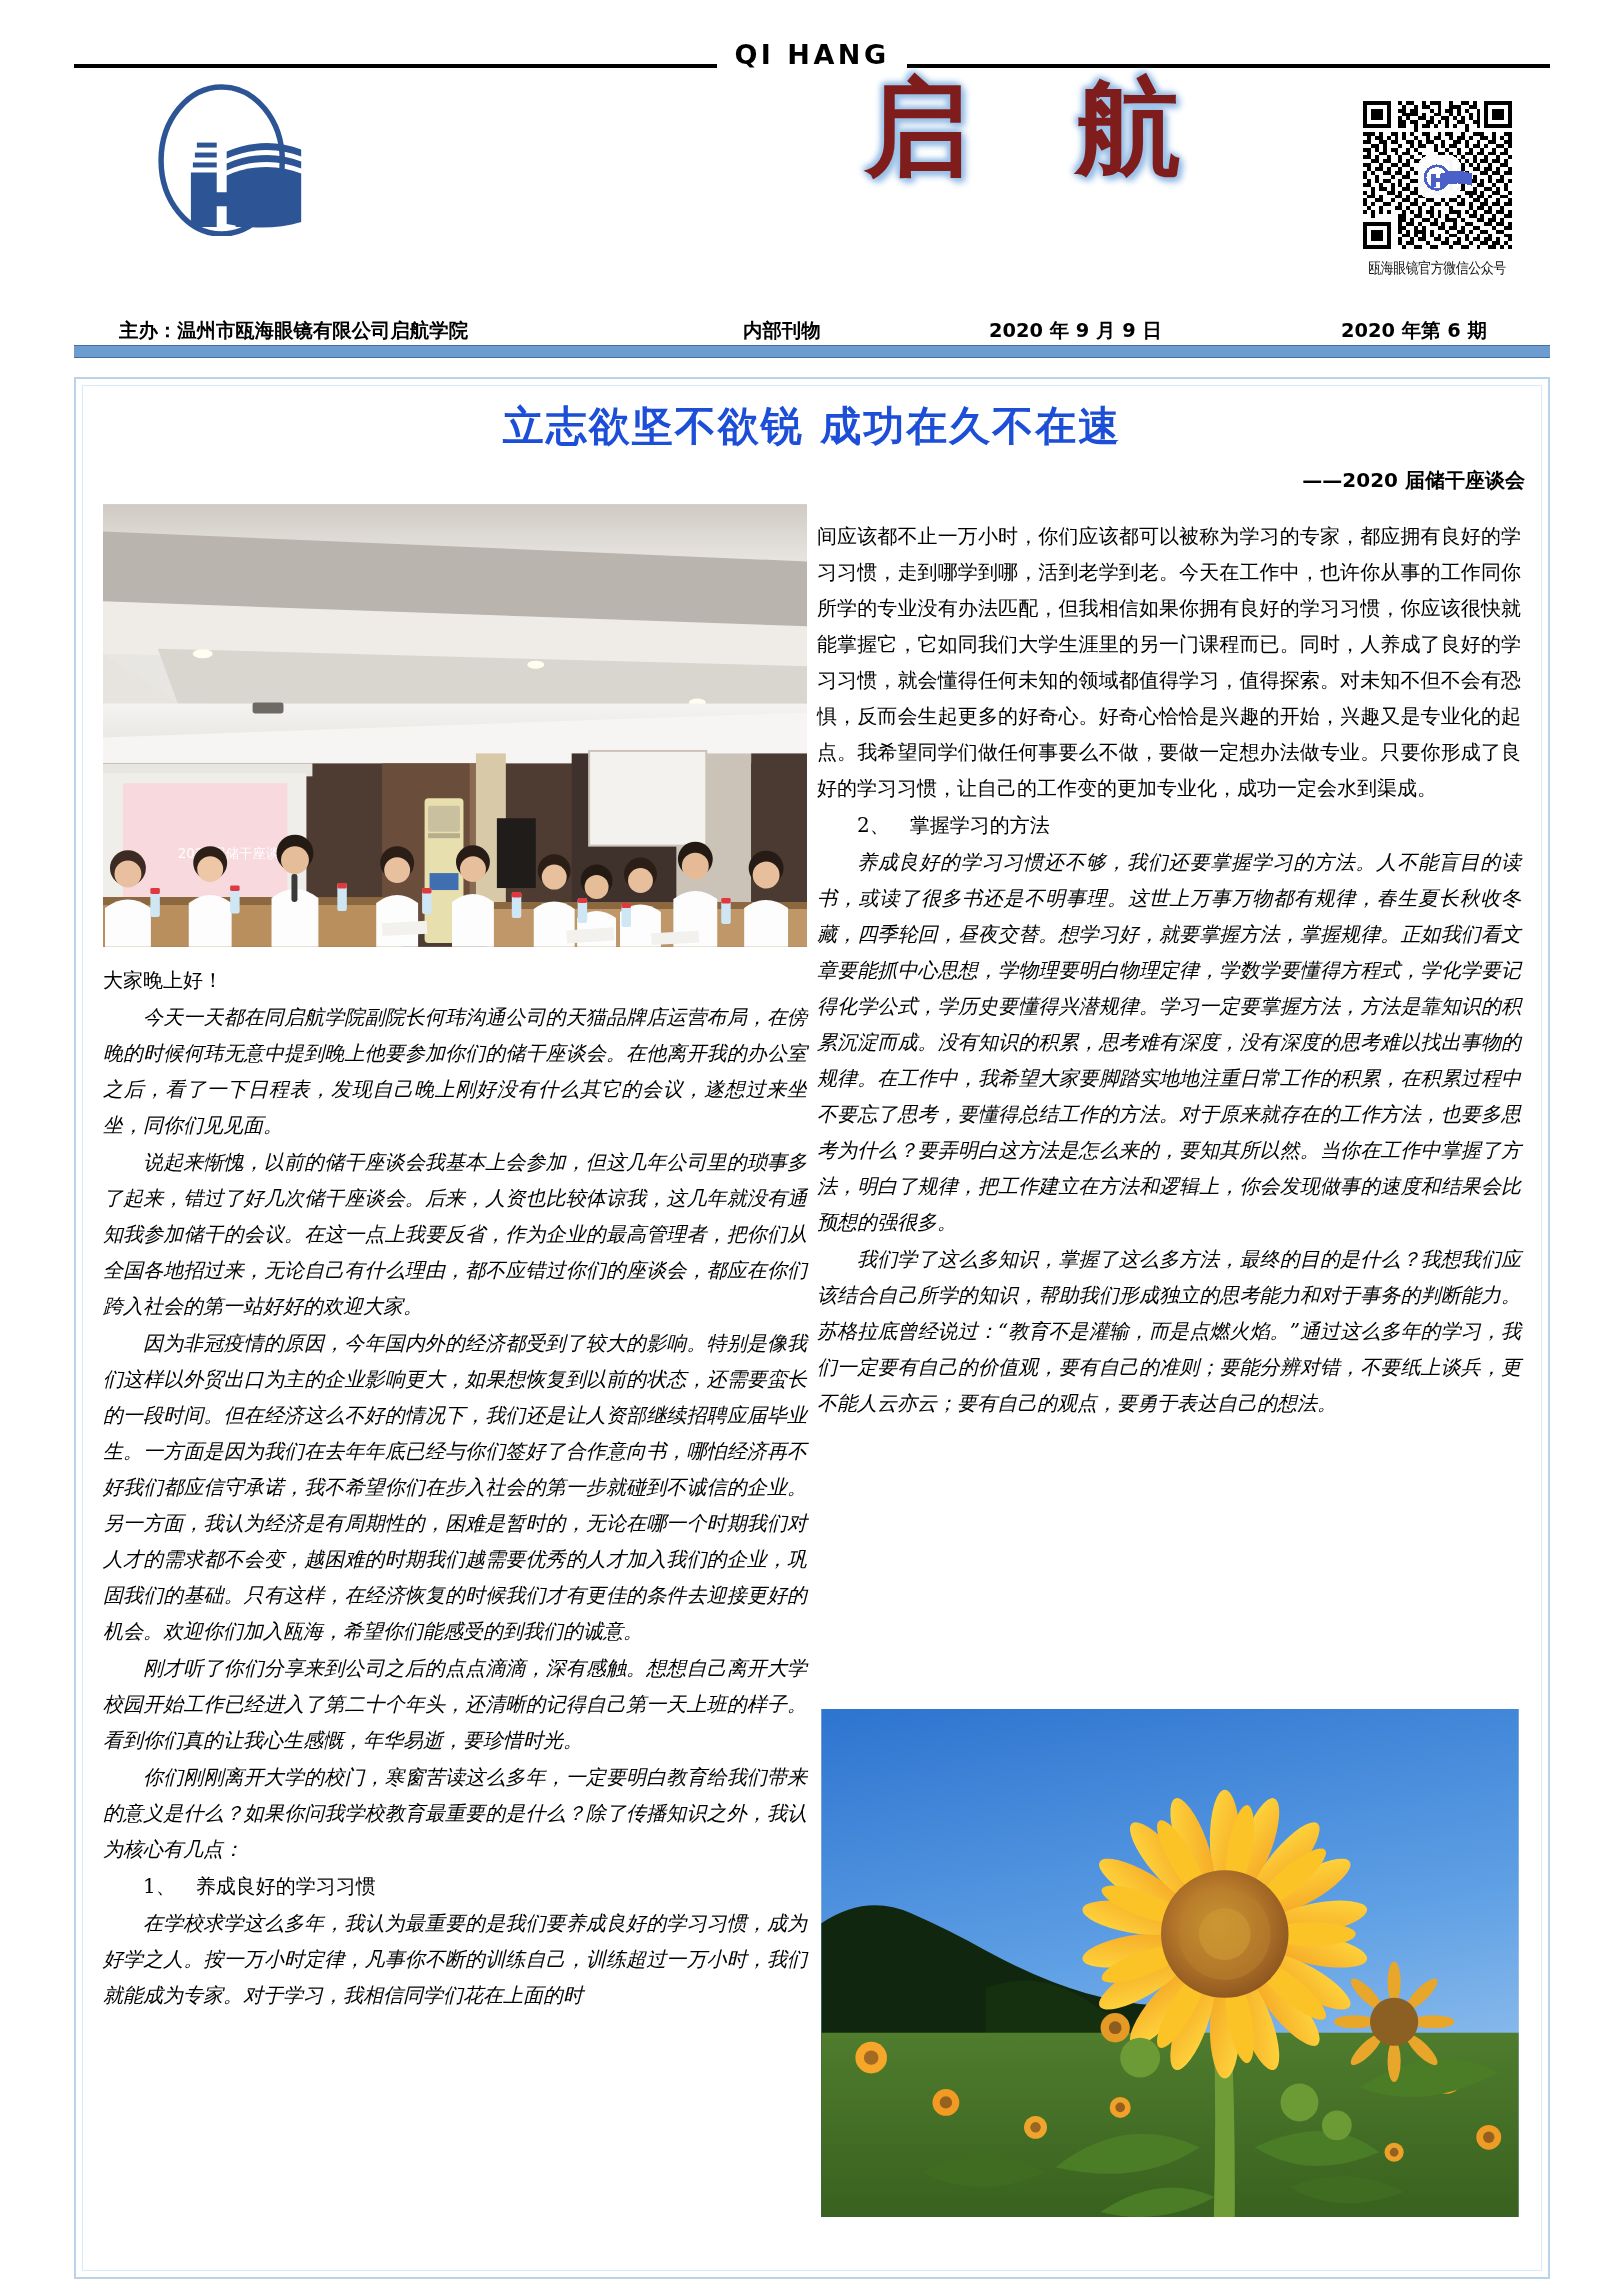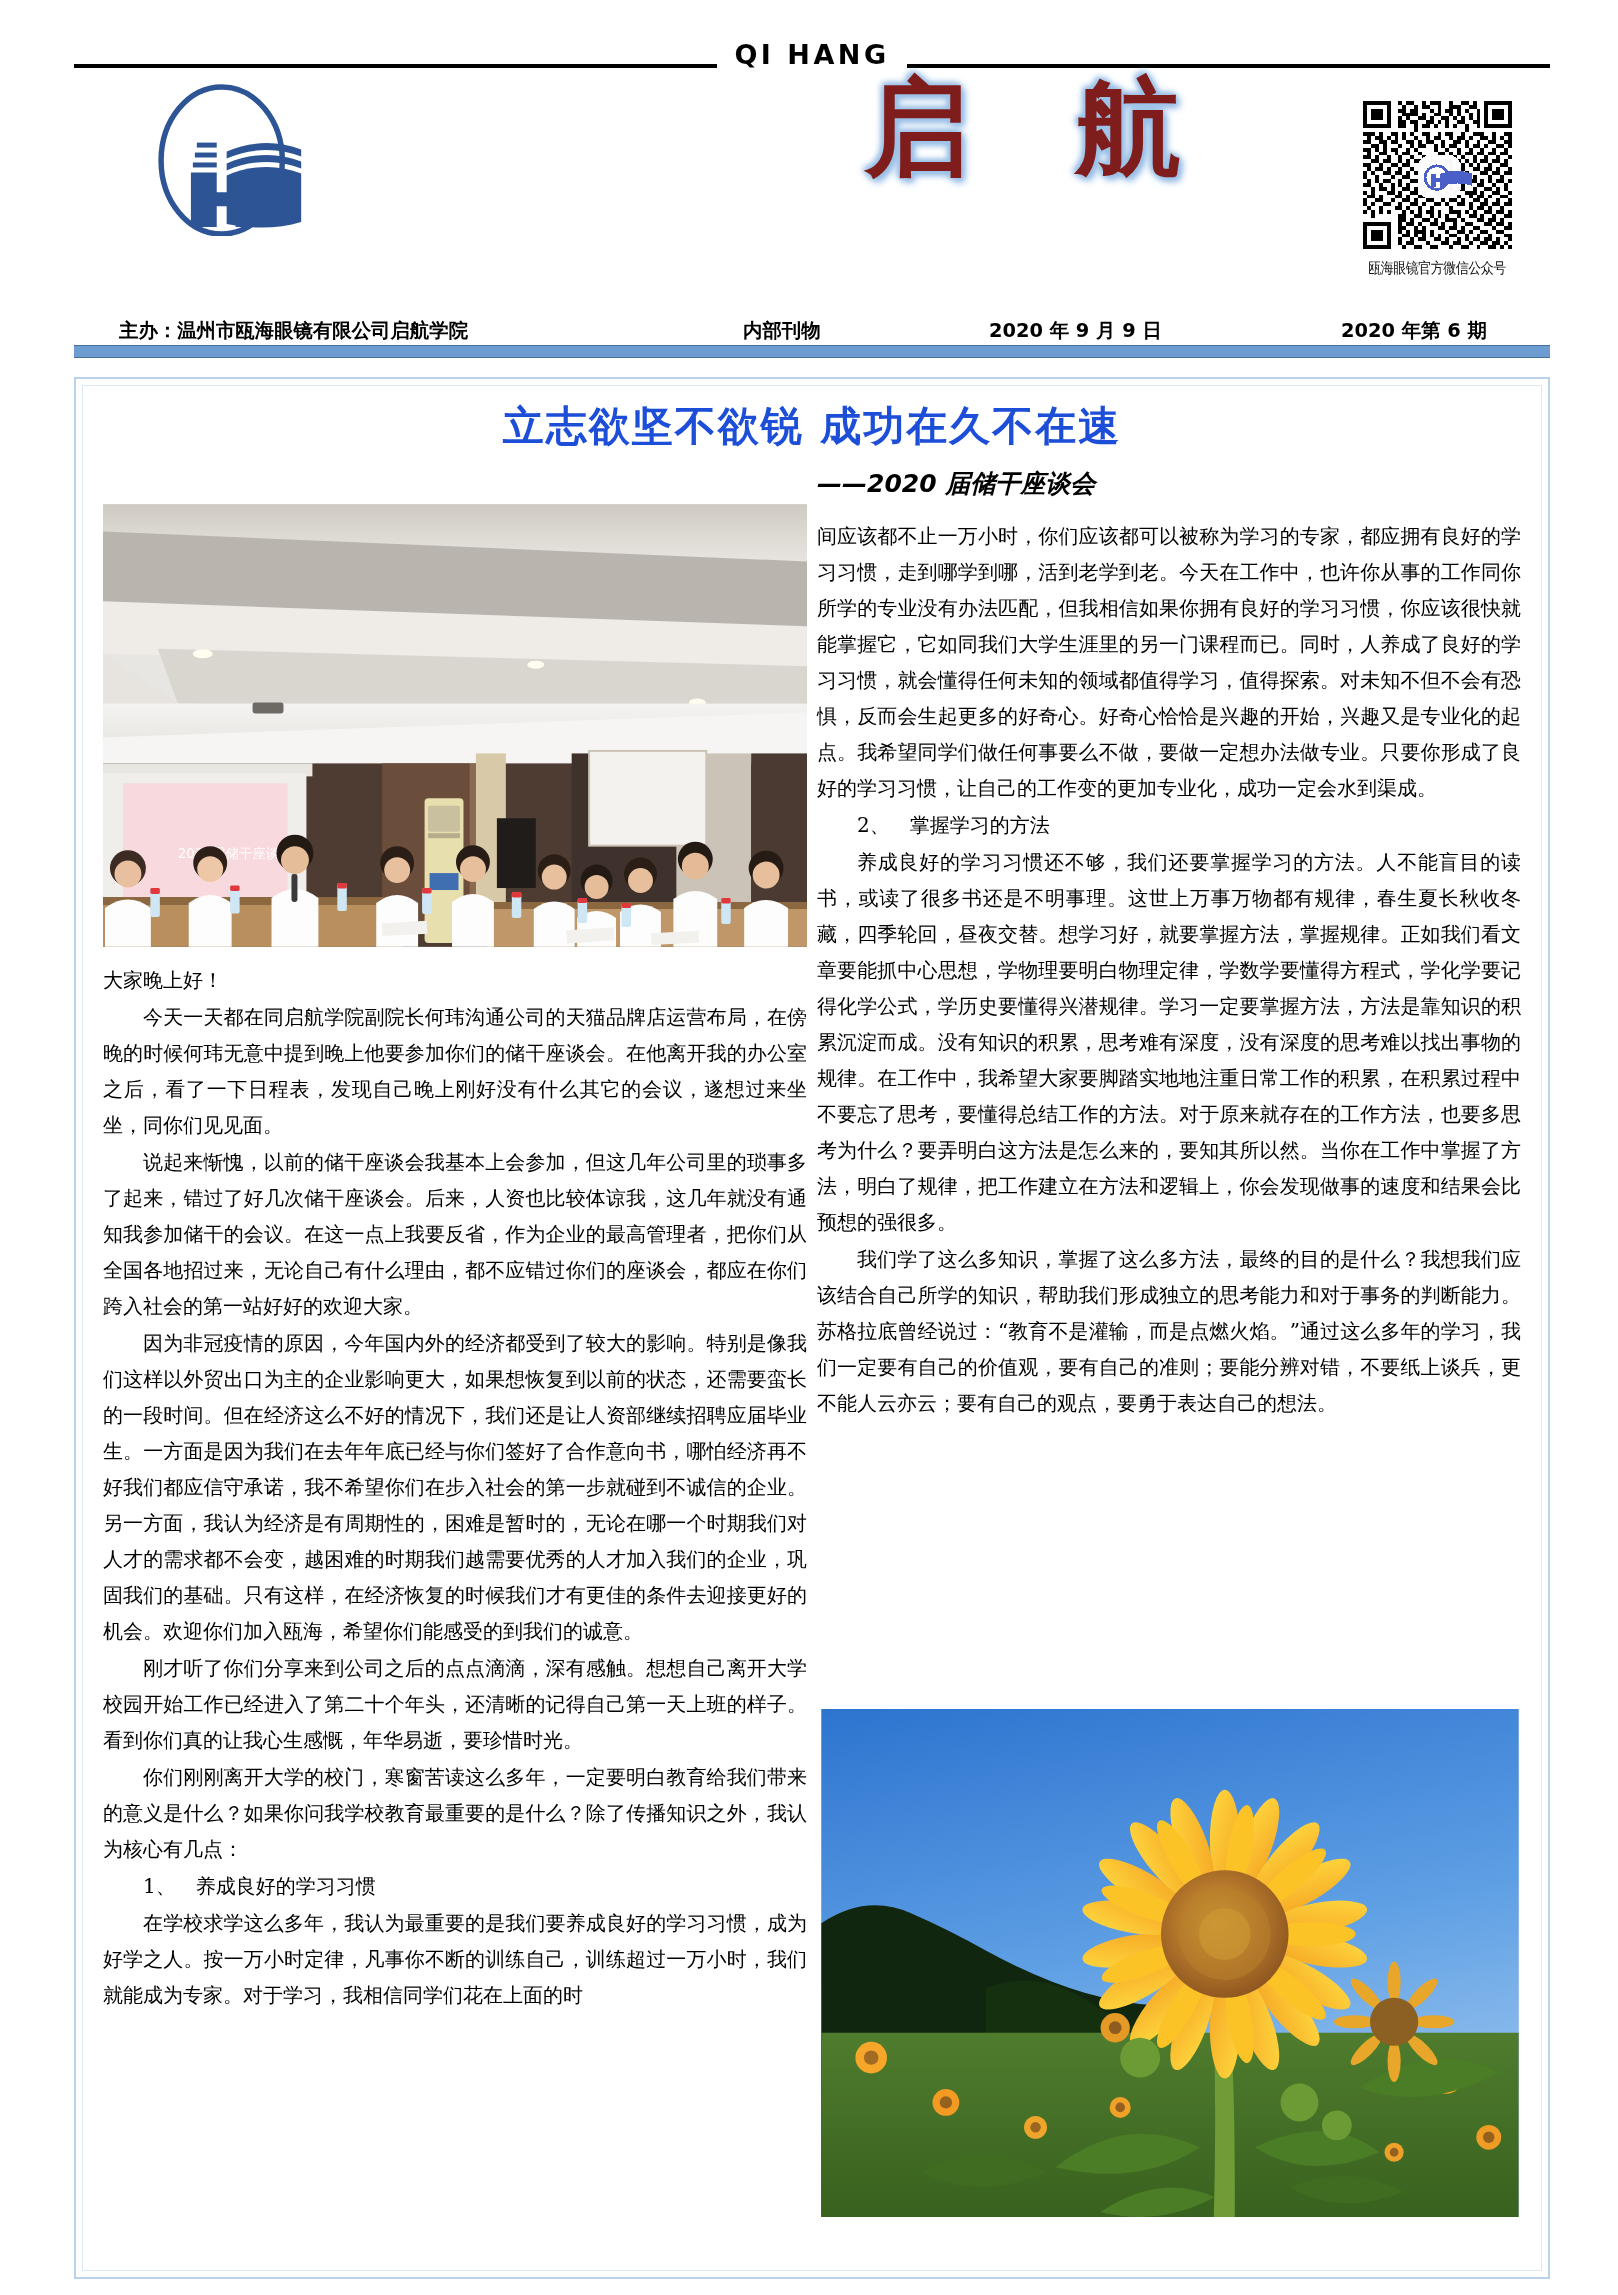--- a/index.html
+++ b/index.html
@@ -152,12 +152,12 @@
     position: absolute;
     left: 817px; top: 467px;
     width: 708px;
+    text-align: right;
     font-family: "DejaVu Sans", sans-serif;
     font-weight: bold;
-    font-size: 25px;
+    font-size: 20px;
     color: #000;
     white-space: nowrap;
-    font-style: italic;
   }
 
   

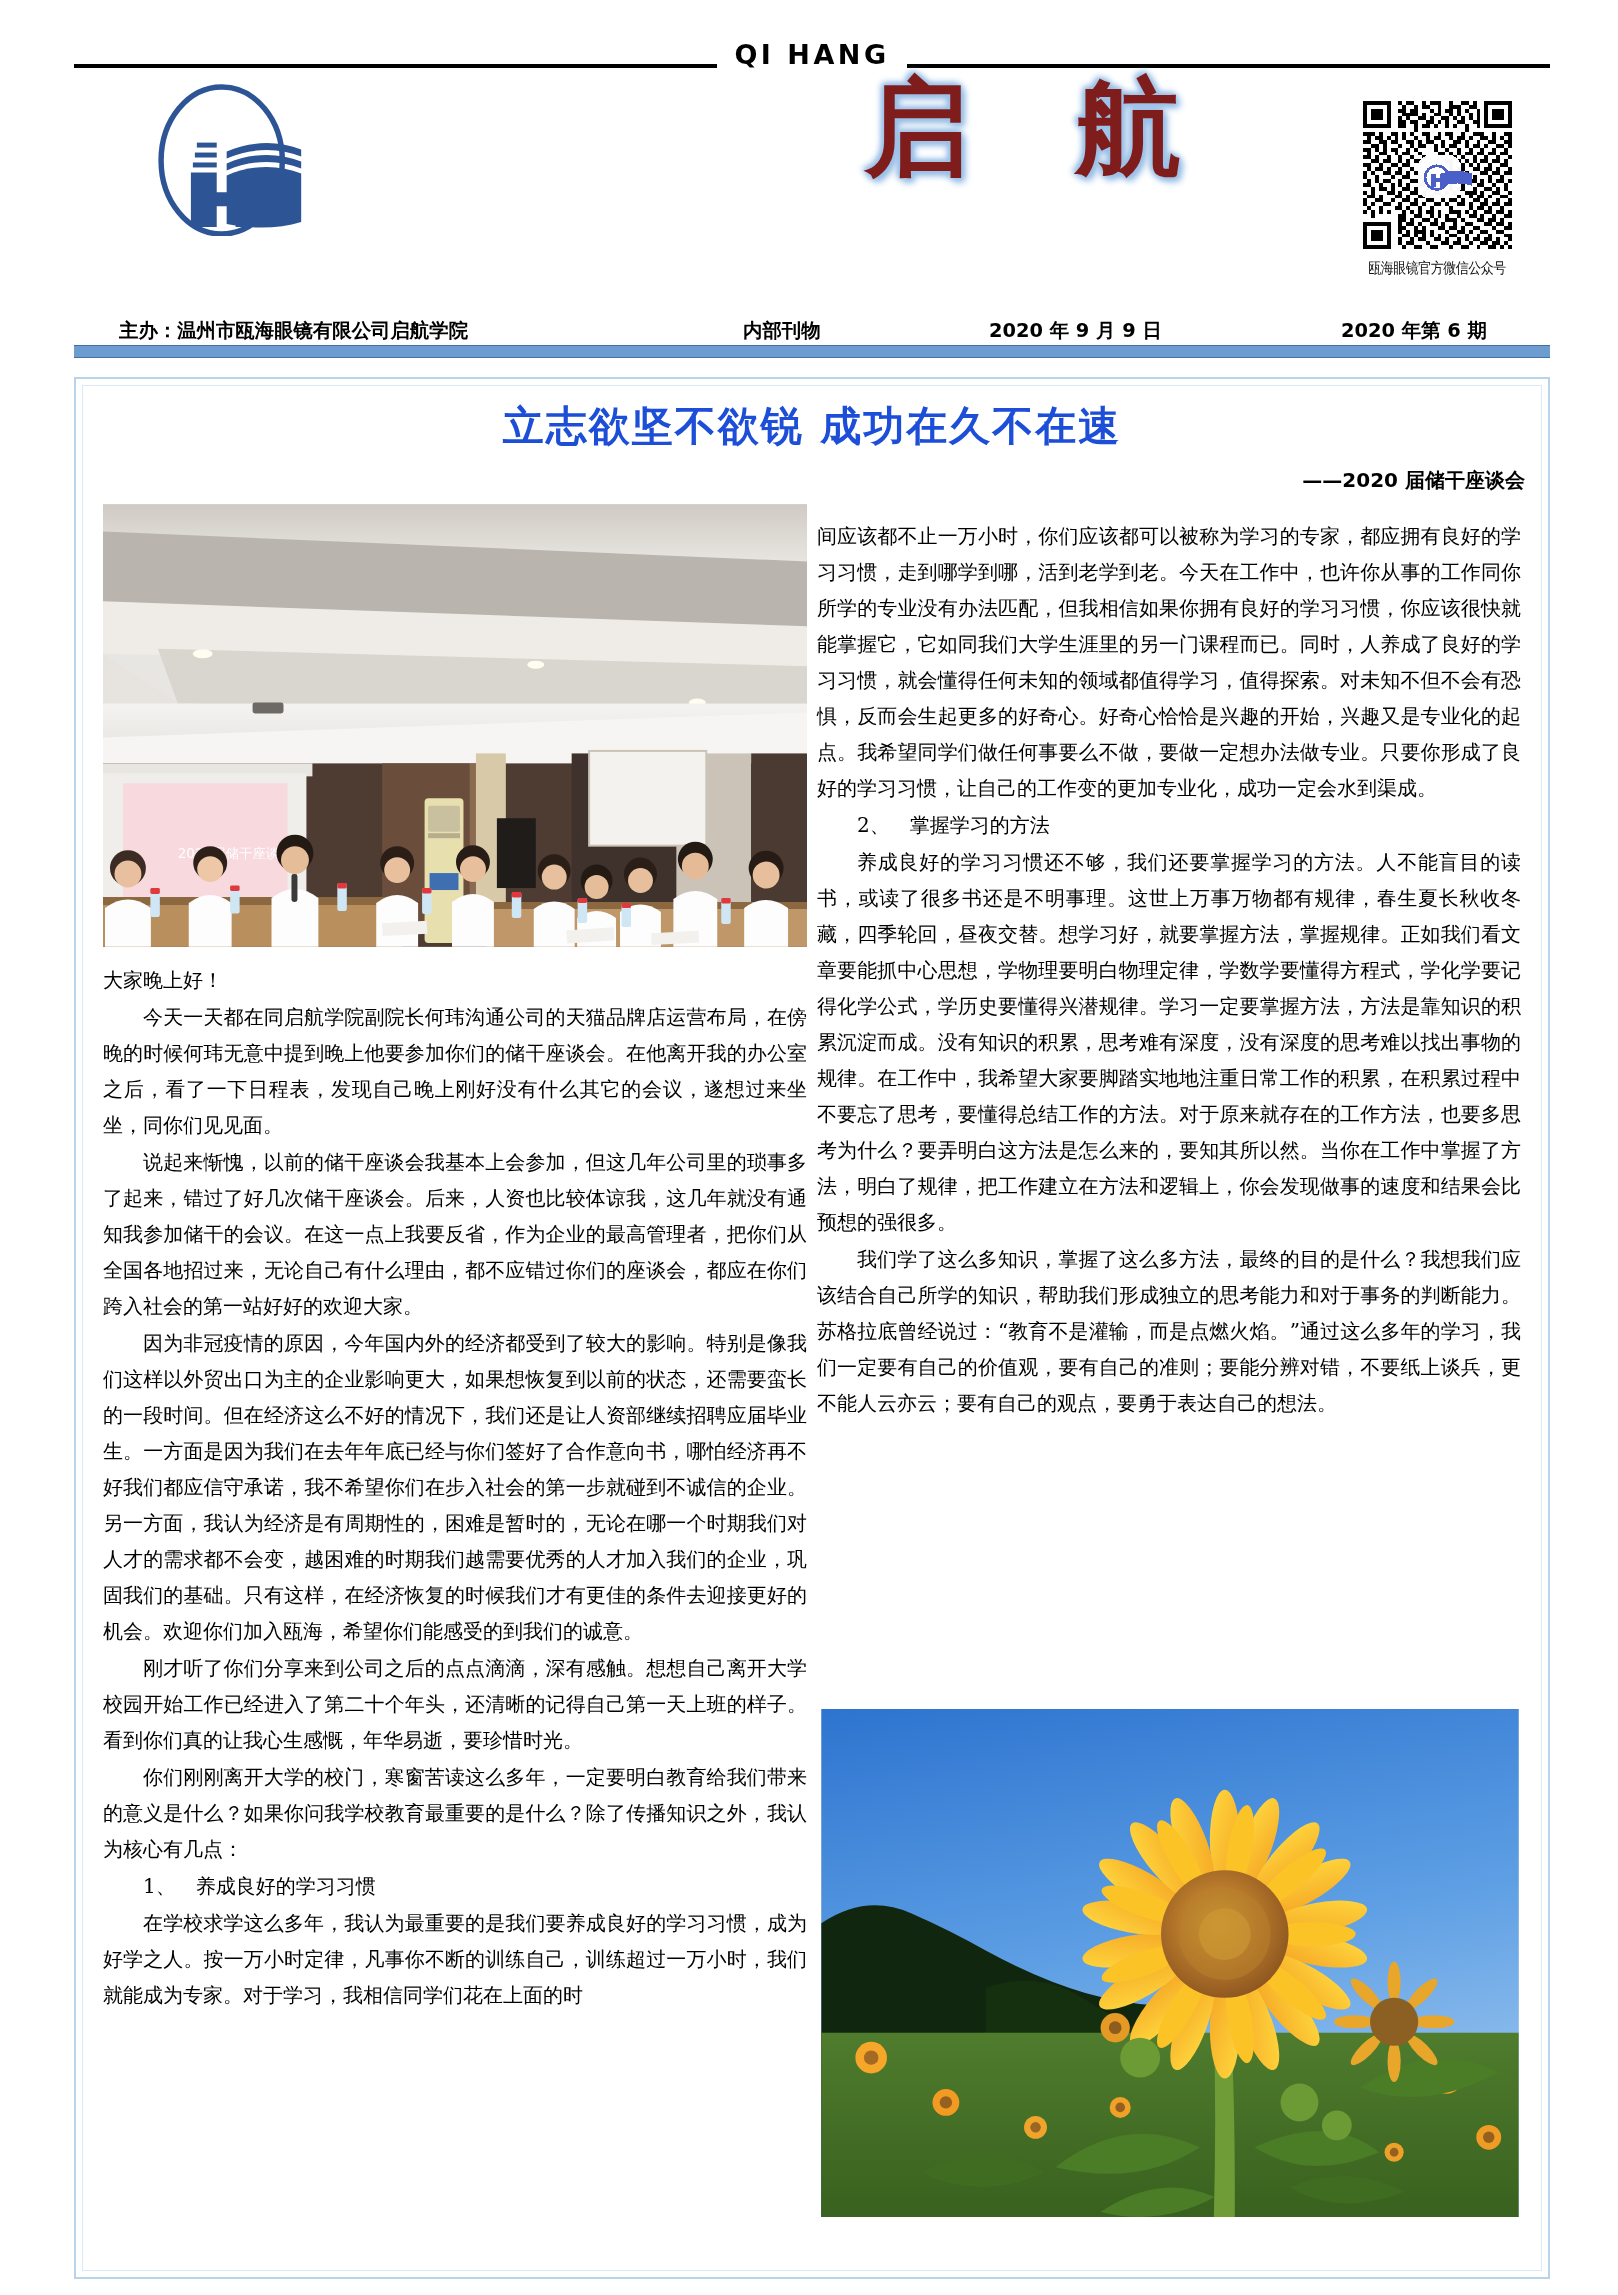--- a/index.html
+++ b/index.html
@@ -174,7 +174,7 @@
   .col-left  { left: 103px;  top: 962px; }
   .col-right { left: 817px; top: 518px; }
   .col p { margin: 0 0 1px 0; }
-  .col p.ind { text-indent: 2em; }
+  .col p.ind { text-indent: 2em; font-style: italic; }
   .col p.num { text-indent: 2em; }
 
   .photo {

